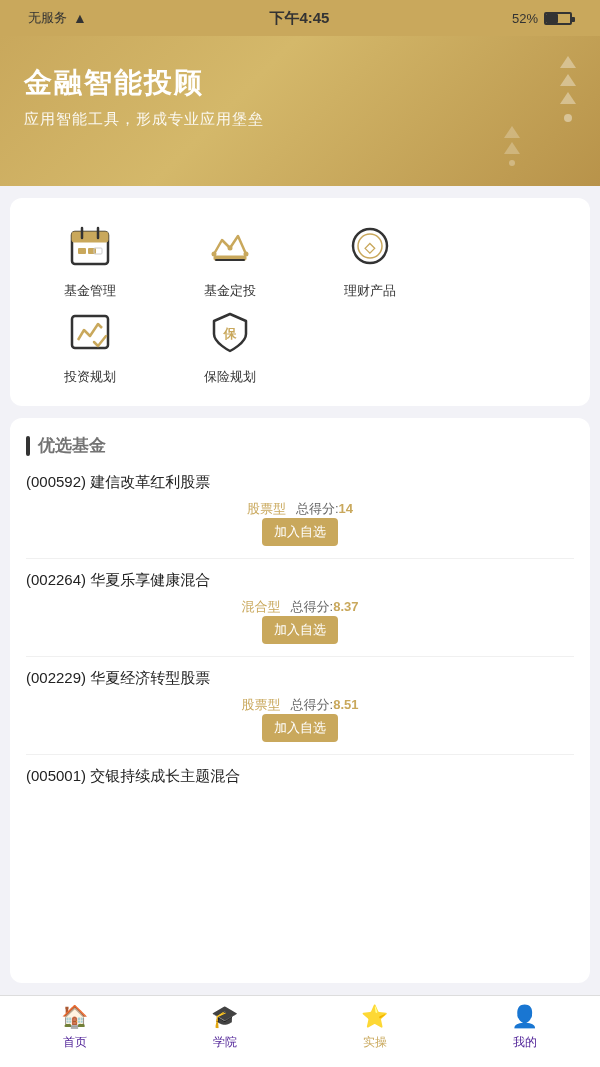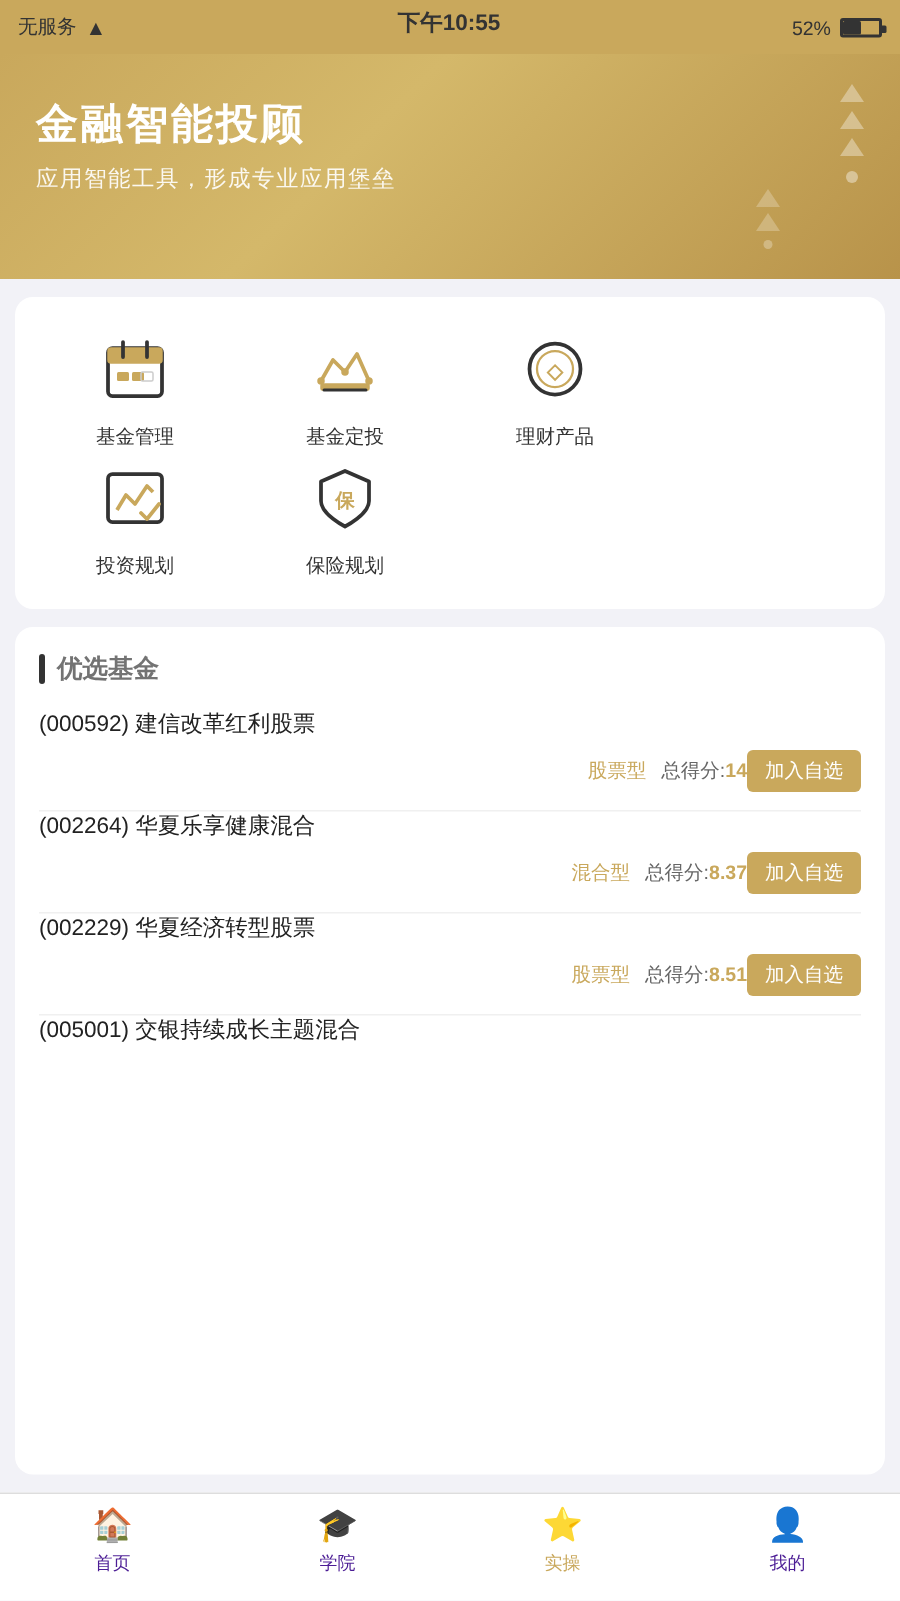--- a/index.html
+++ b/index.html
@@ -18,7 +18,8 @@
       background: #c9a85c;
       display: flex;
       justify-content: space-between;
-      padding: 6px 12px;
+      align-items: center;
+      padding: 6px 28px;
       height: 36px;
     }
     .status-left, .status-right {

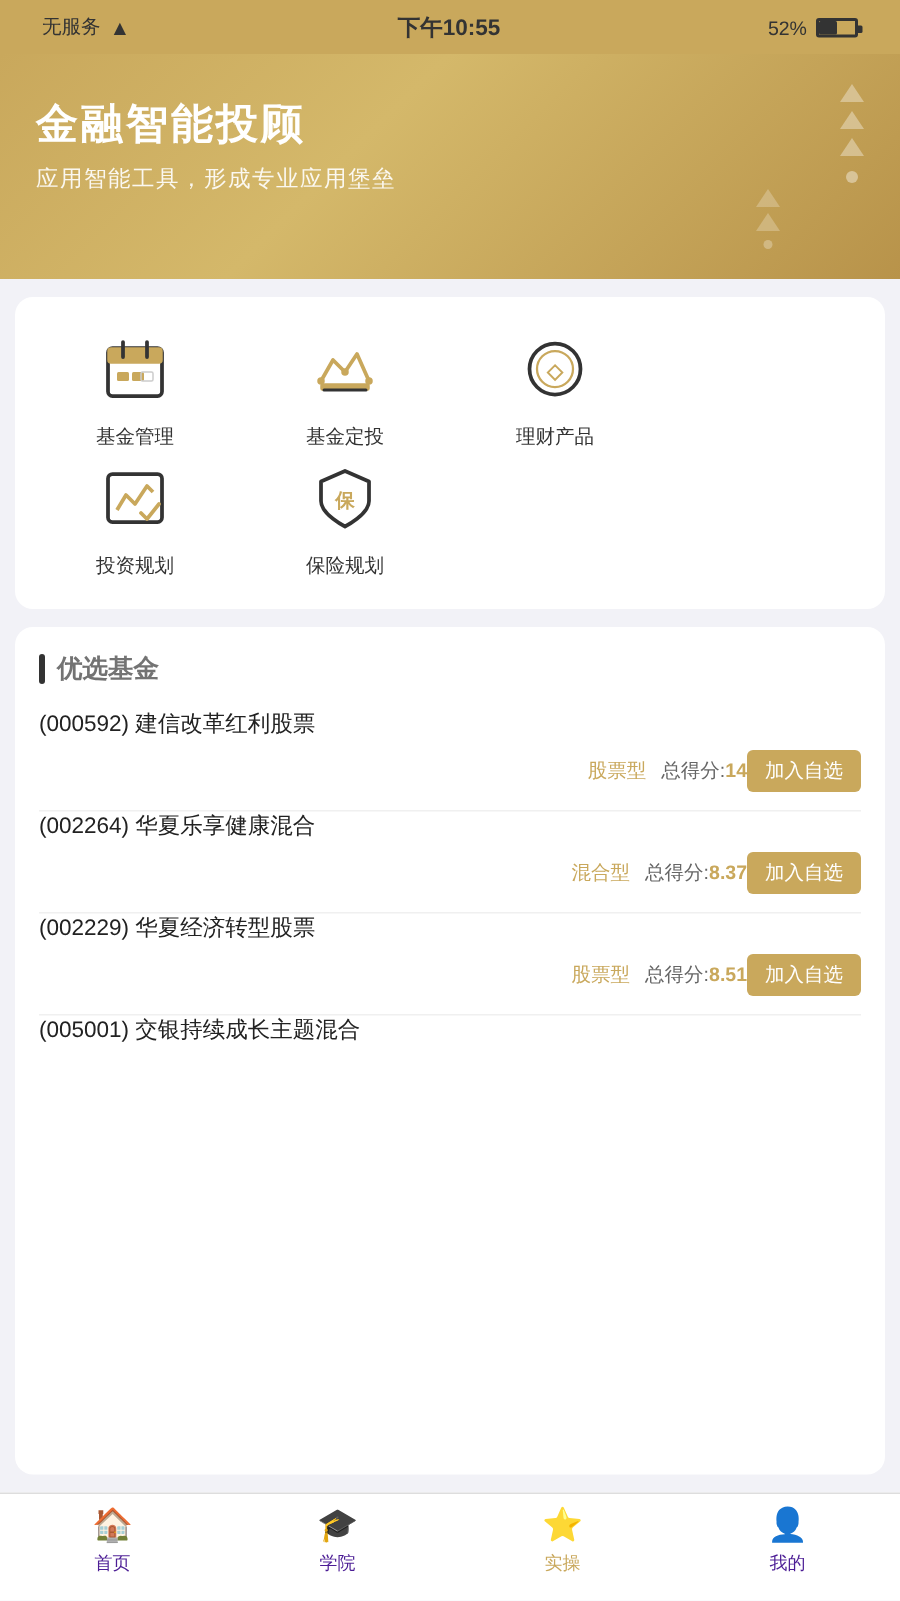--- a/index.html
+++ b/index.html
@@ -250,7 +250,7 @@
     <span>无服务</span>
     <span class="wifi-icon">▲</span>
   </div>
-  <div class="status-center">下午10:55</div>
+  <div class="status-center">下午4:45</div>
   <div class="status-right">
     <span>52%</span>
     <span class="battery-bar">

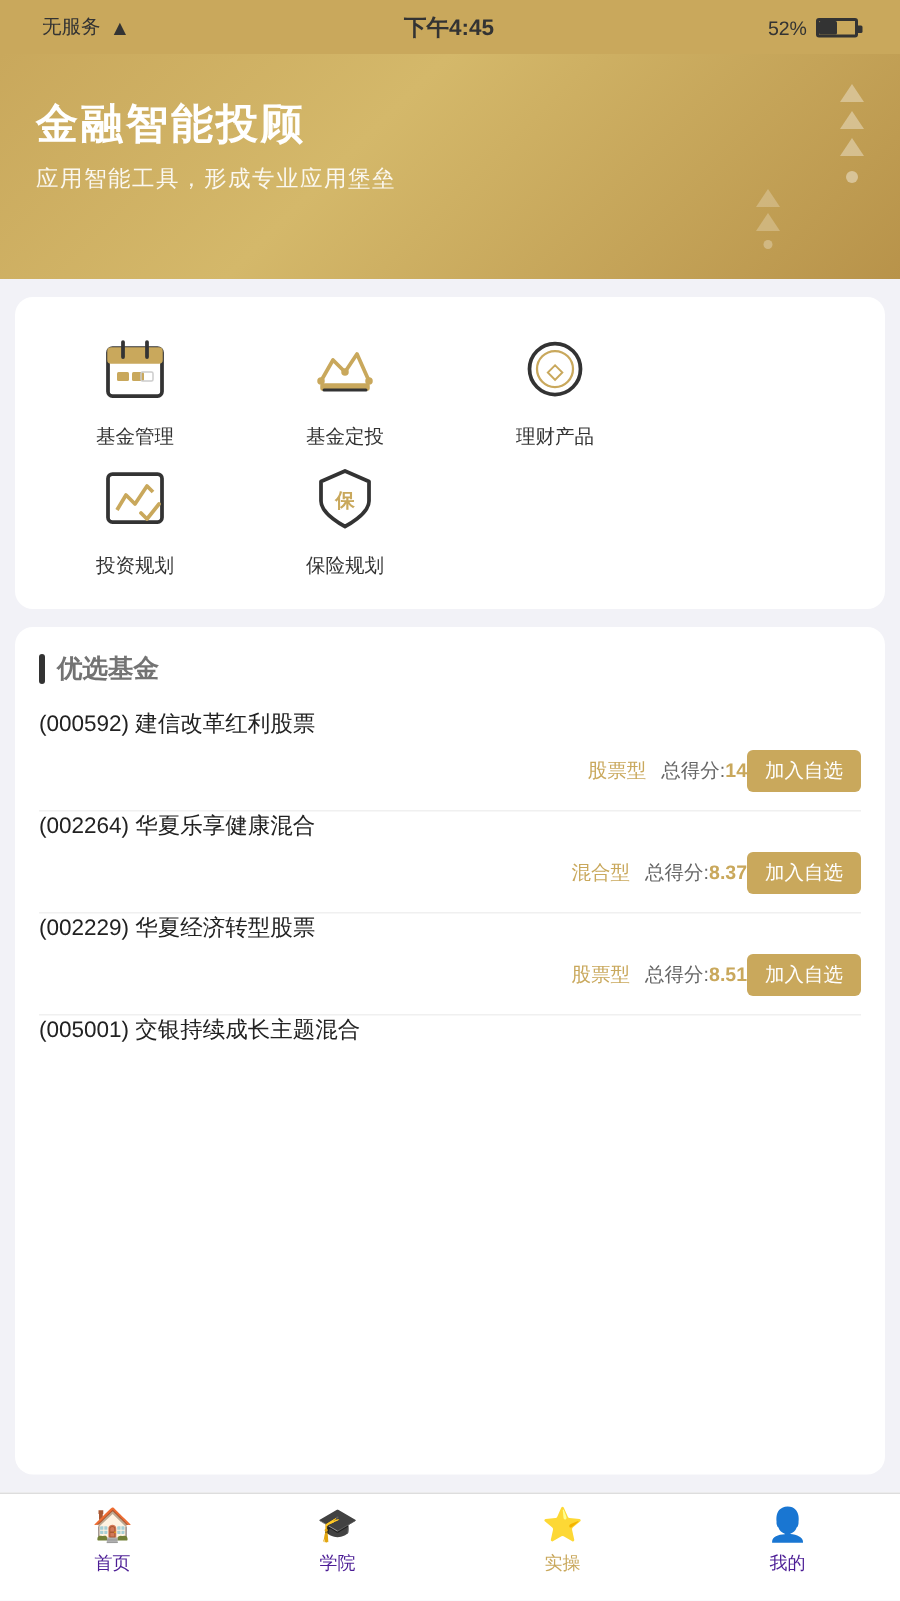--- a/index.html
+++ b/index.html
@@ -169,6 +169,7 @@
     .fund-item {
       border-bottom: 1px solid #f0f0f0;
       padding-bottom: 12px;
+      margin-bottom: 12px;
     }
     .fund-name {
       font-size: 15px;

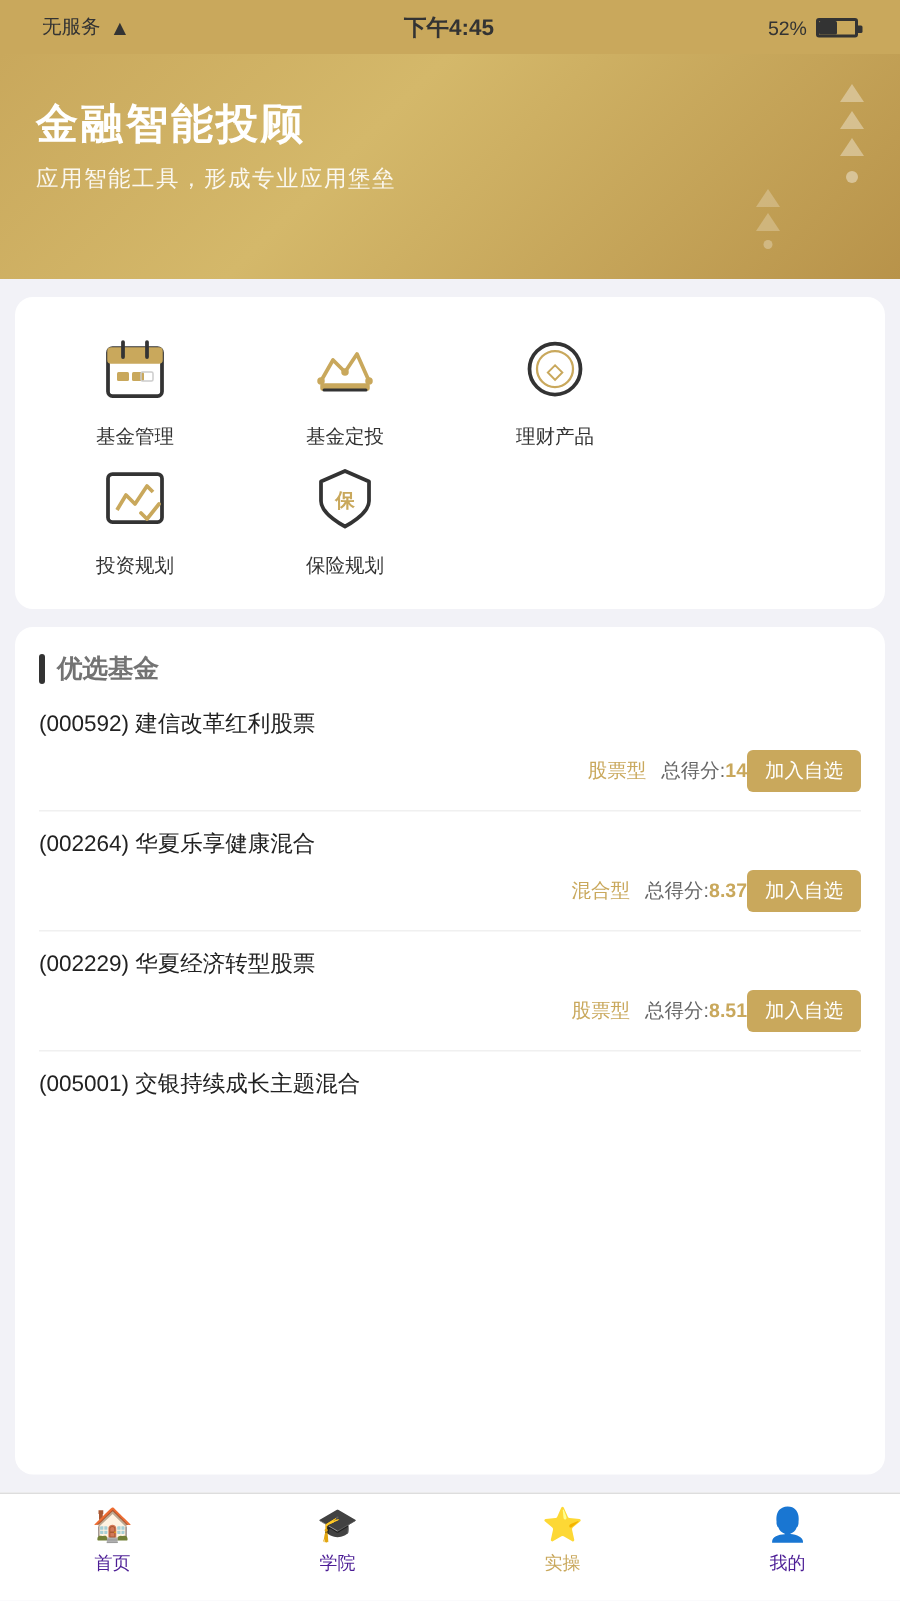--- a/index.html
+++ b/index.html
@@ -179,7 +179,8 @@
     .fund-meta {
       display: flex;
       align-items: center;
-      justify-content: flex-end;
+      justify-content: flex-start;
+      flex-direction: column;
     }
     .fund-meta-left {
       display: flex;

